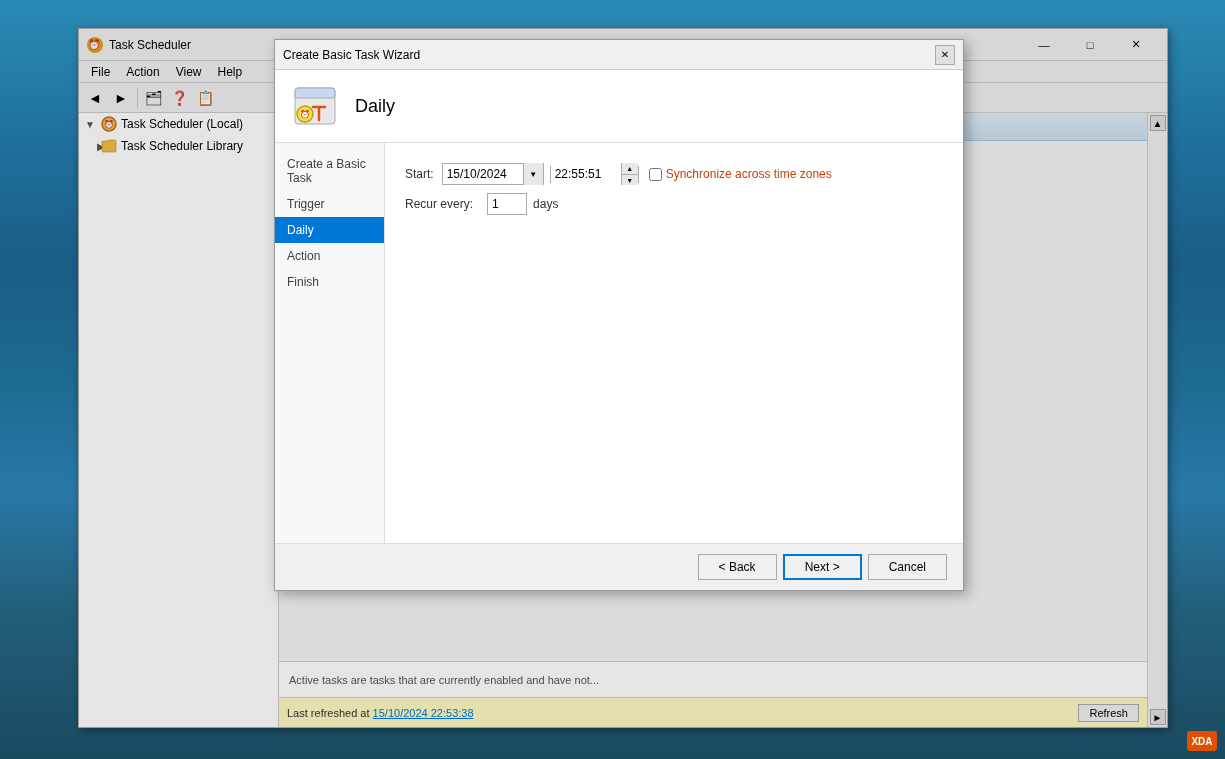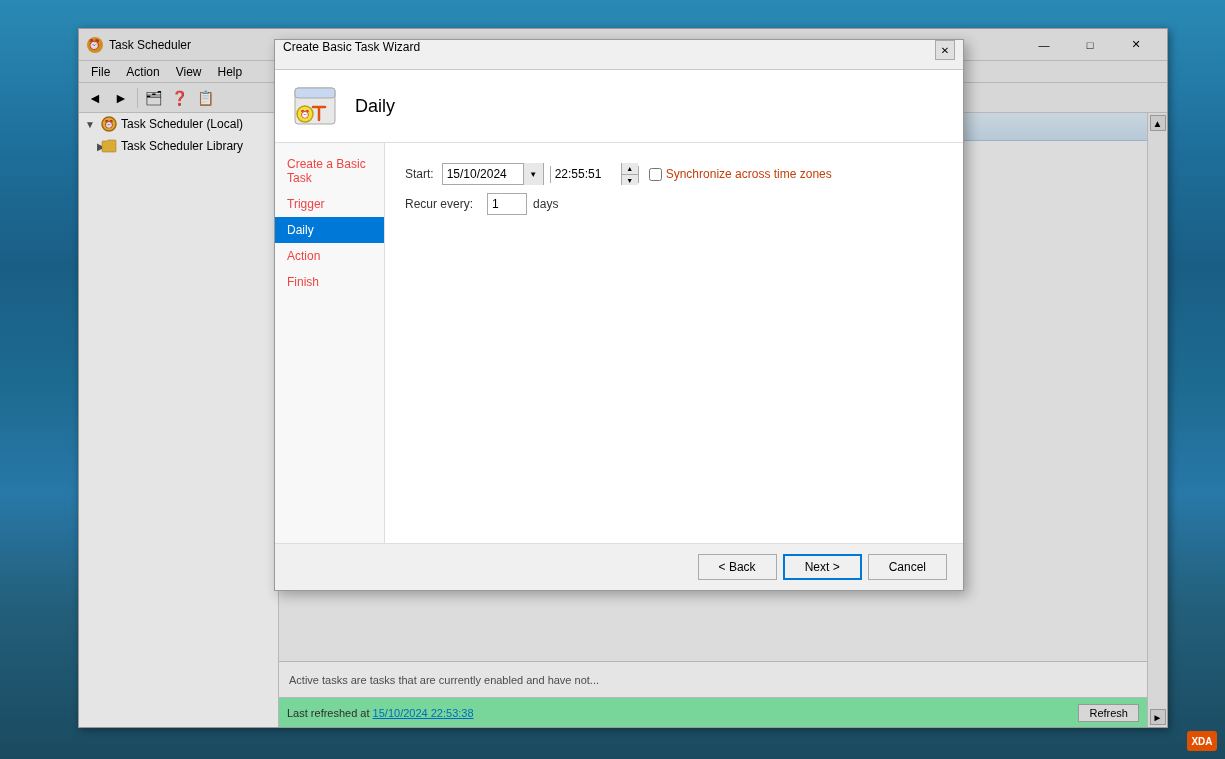--- a/index.html
+++ b/index.html
@@ -285,7 +285,7 @@
       background: #f0f0f0;
       border-bottom: 1px solid #ccc;
       display: flex;
-      align-items: flex-start;
+      align-items: center;
       padding: 0 8px;
     }
 

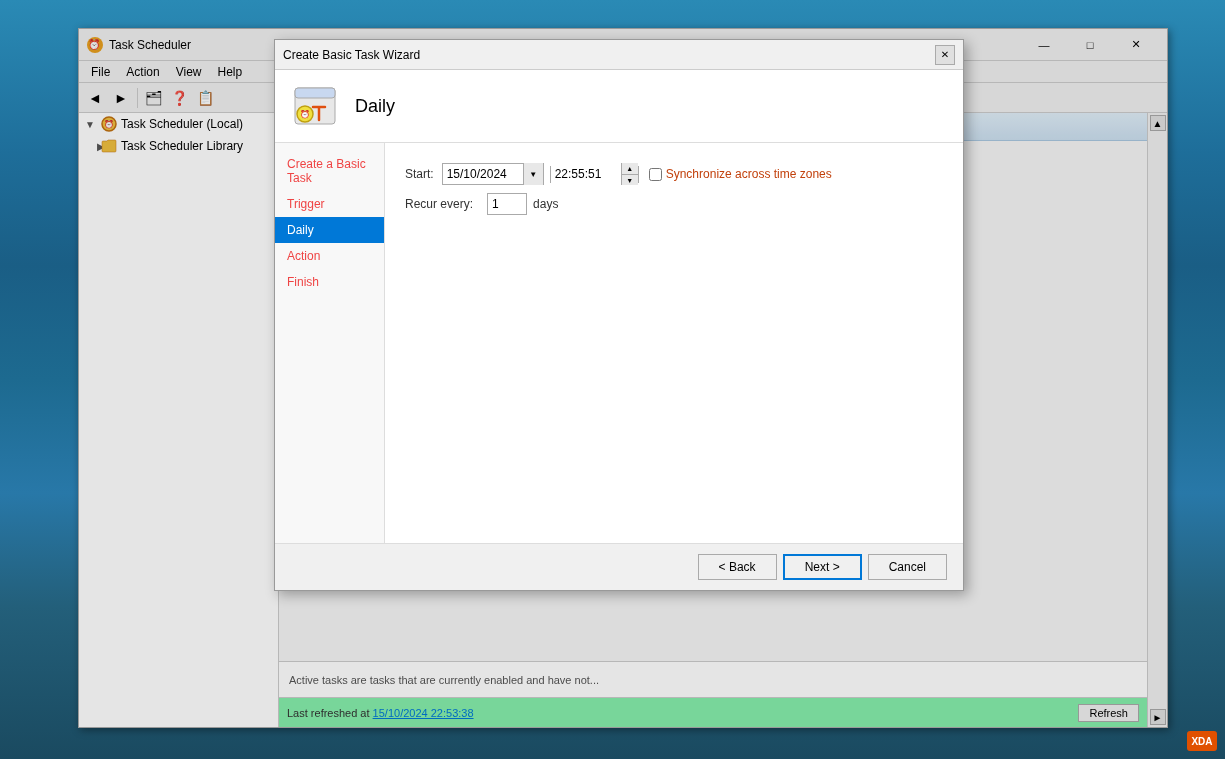--- a/index.html
+++ b/index.html
@@ -348,7 +348,7 @@
       padding: 6px 12px;
       font-size: 12px;
       cursor: pointer;
-      color: #ef4444;
+      color: #404040;
     }
     .nav-item.active {
       background: #0078d7;

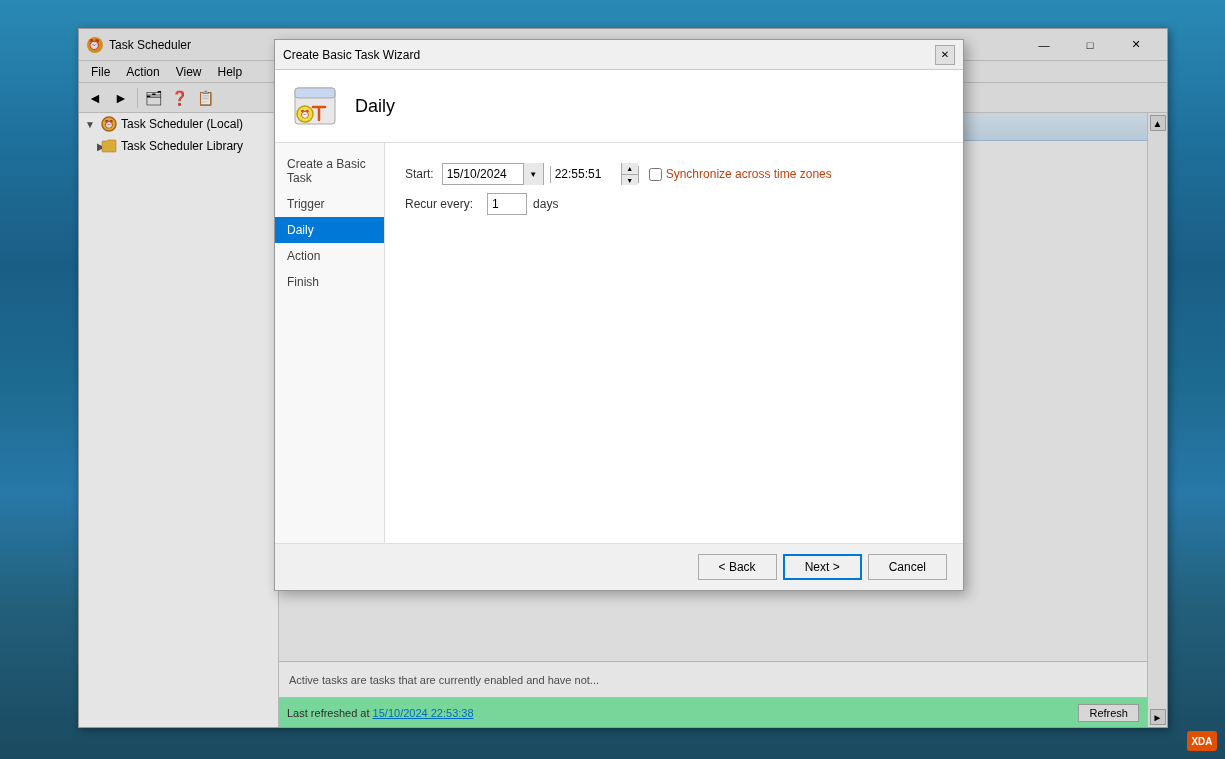--- a/index.html
+++ b/index.html
@@ -209,7 +209,7 @@
     
     .status-bar {
       height: 30px;
-      background: #86efac;
+      background: #fef9c3;
       border-top: 1px solid #ccc;
       display: flex;
       align-items: center;

